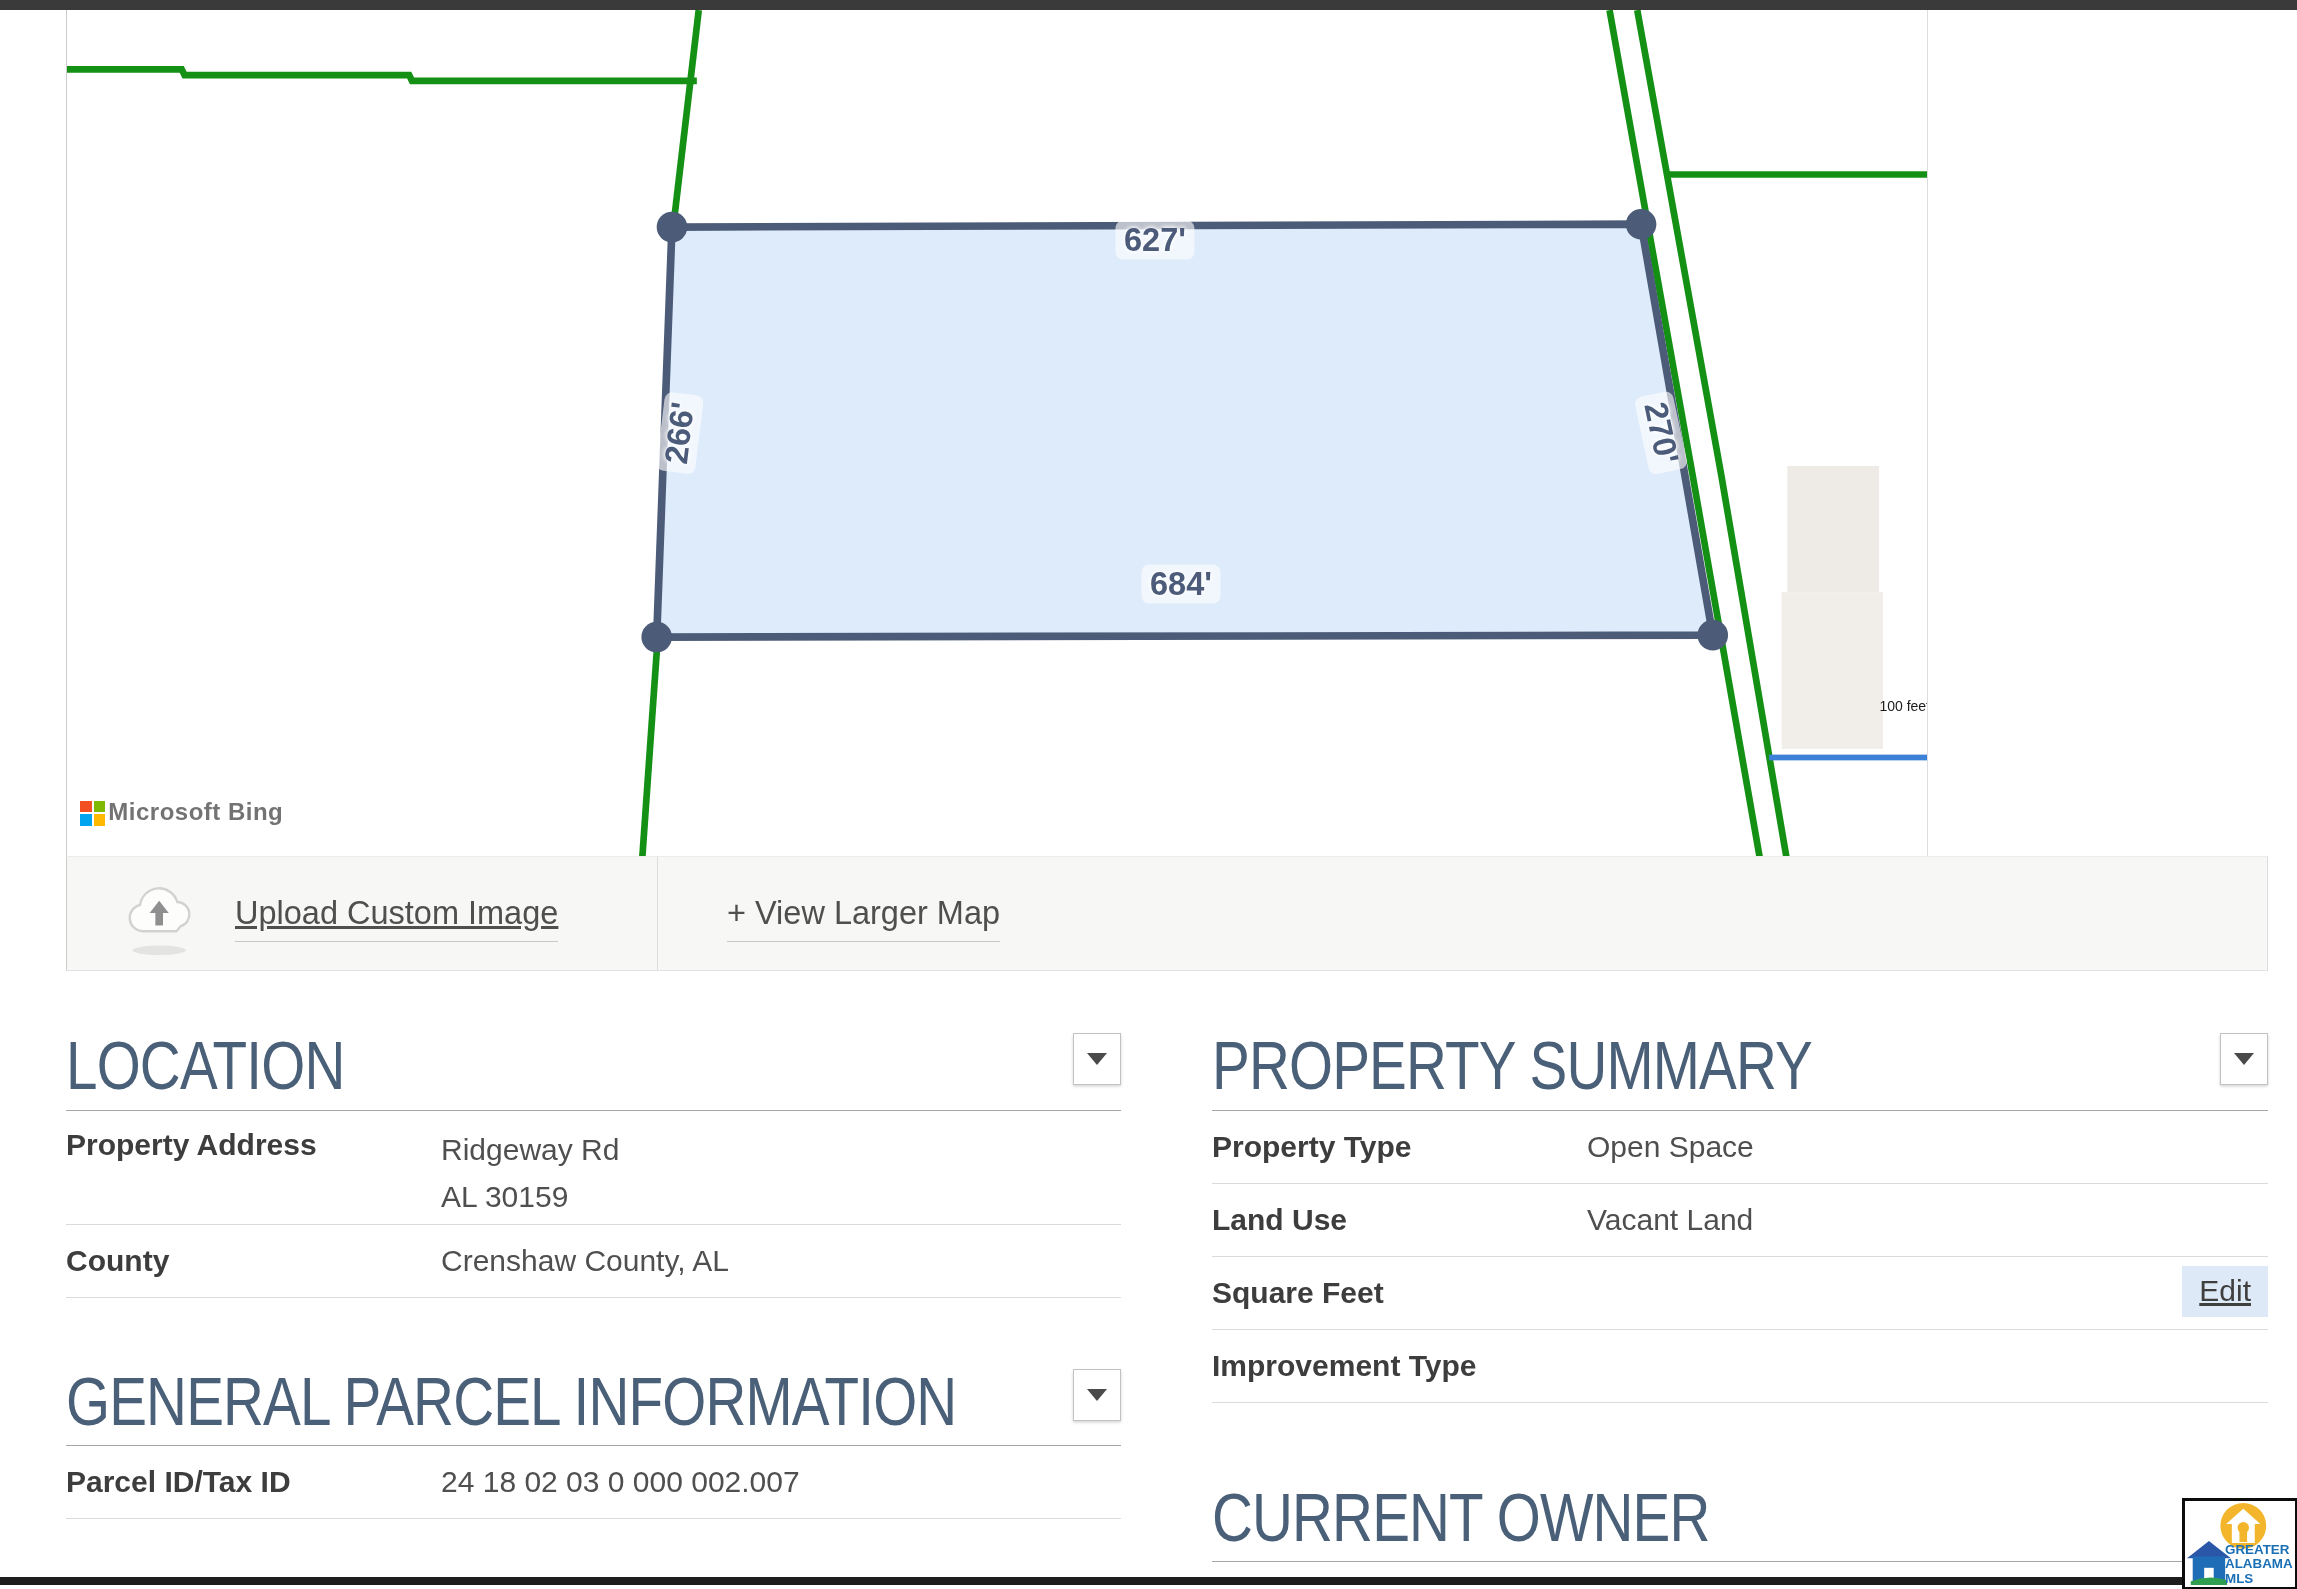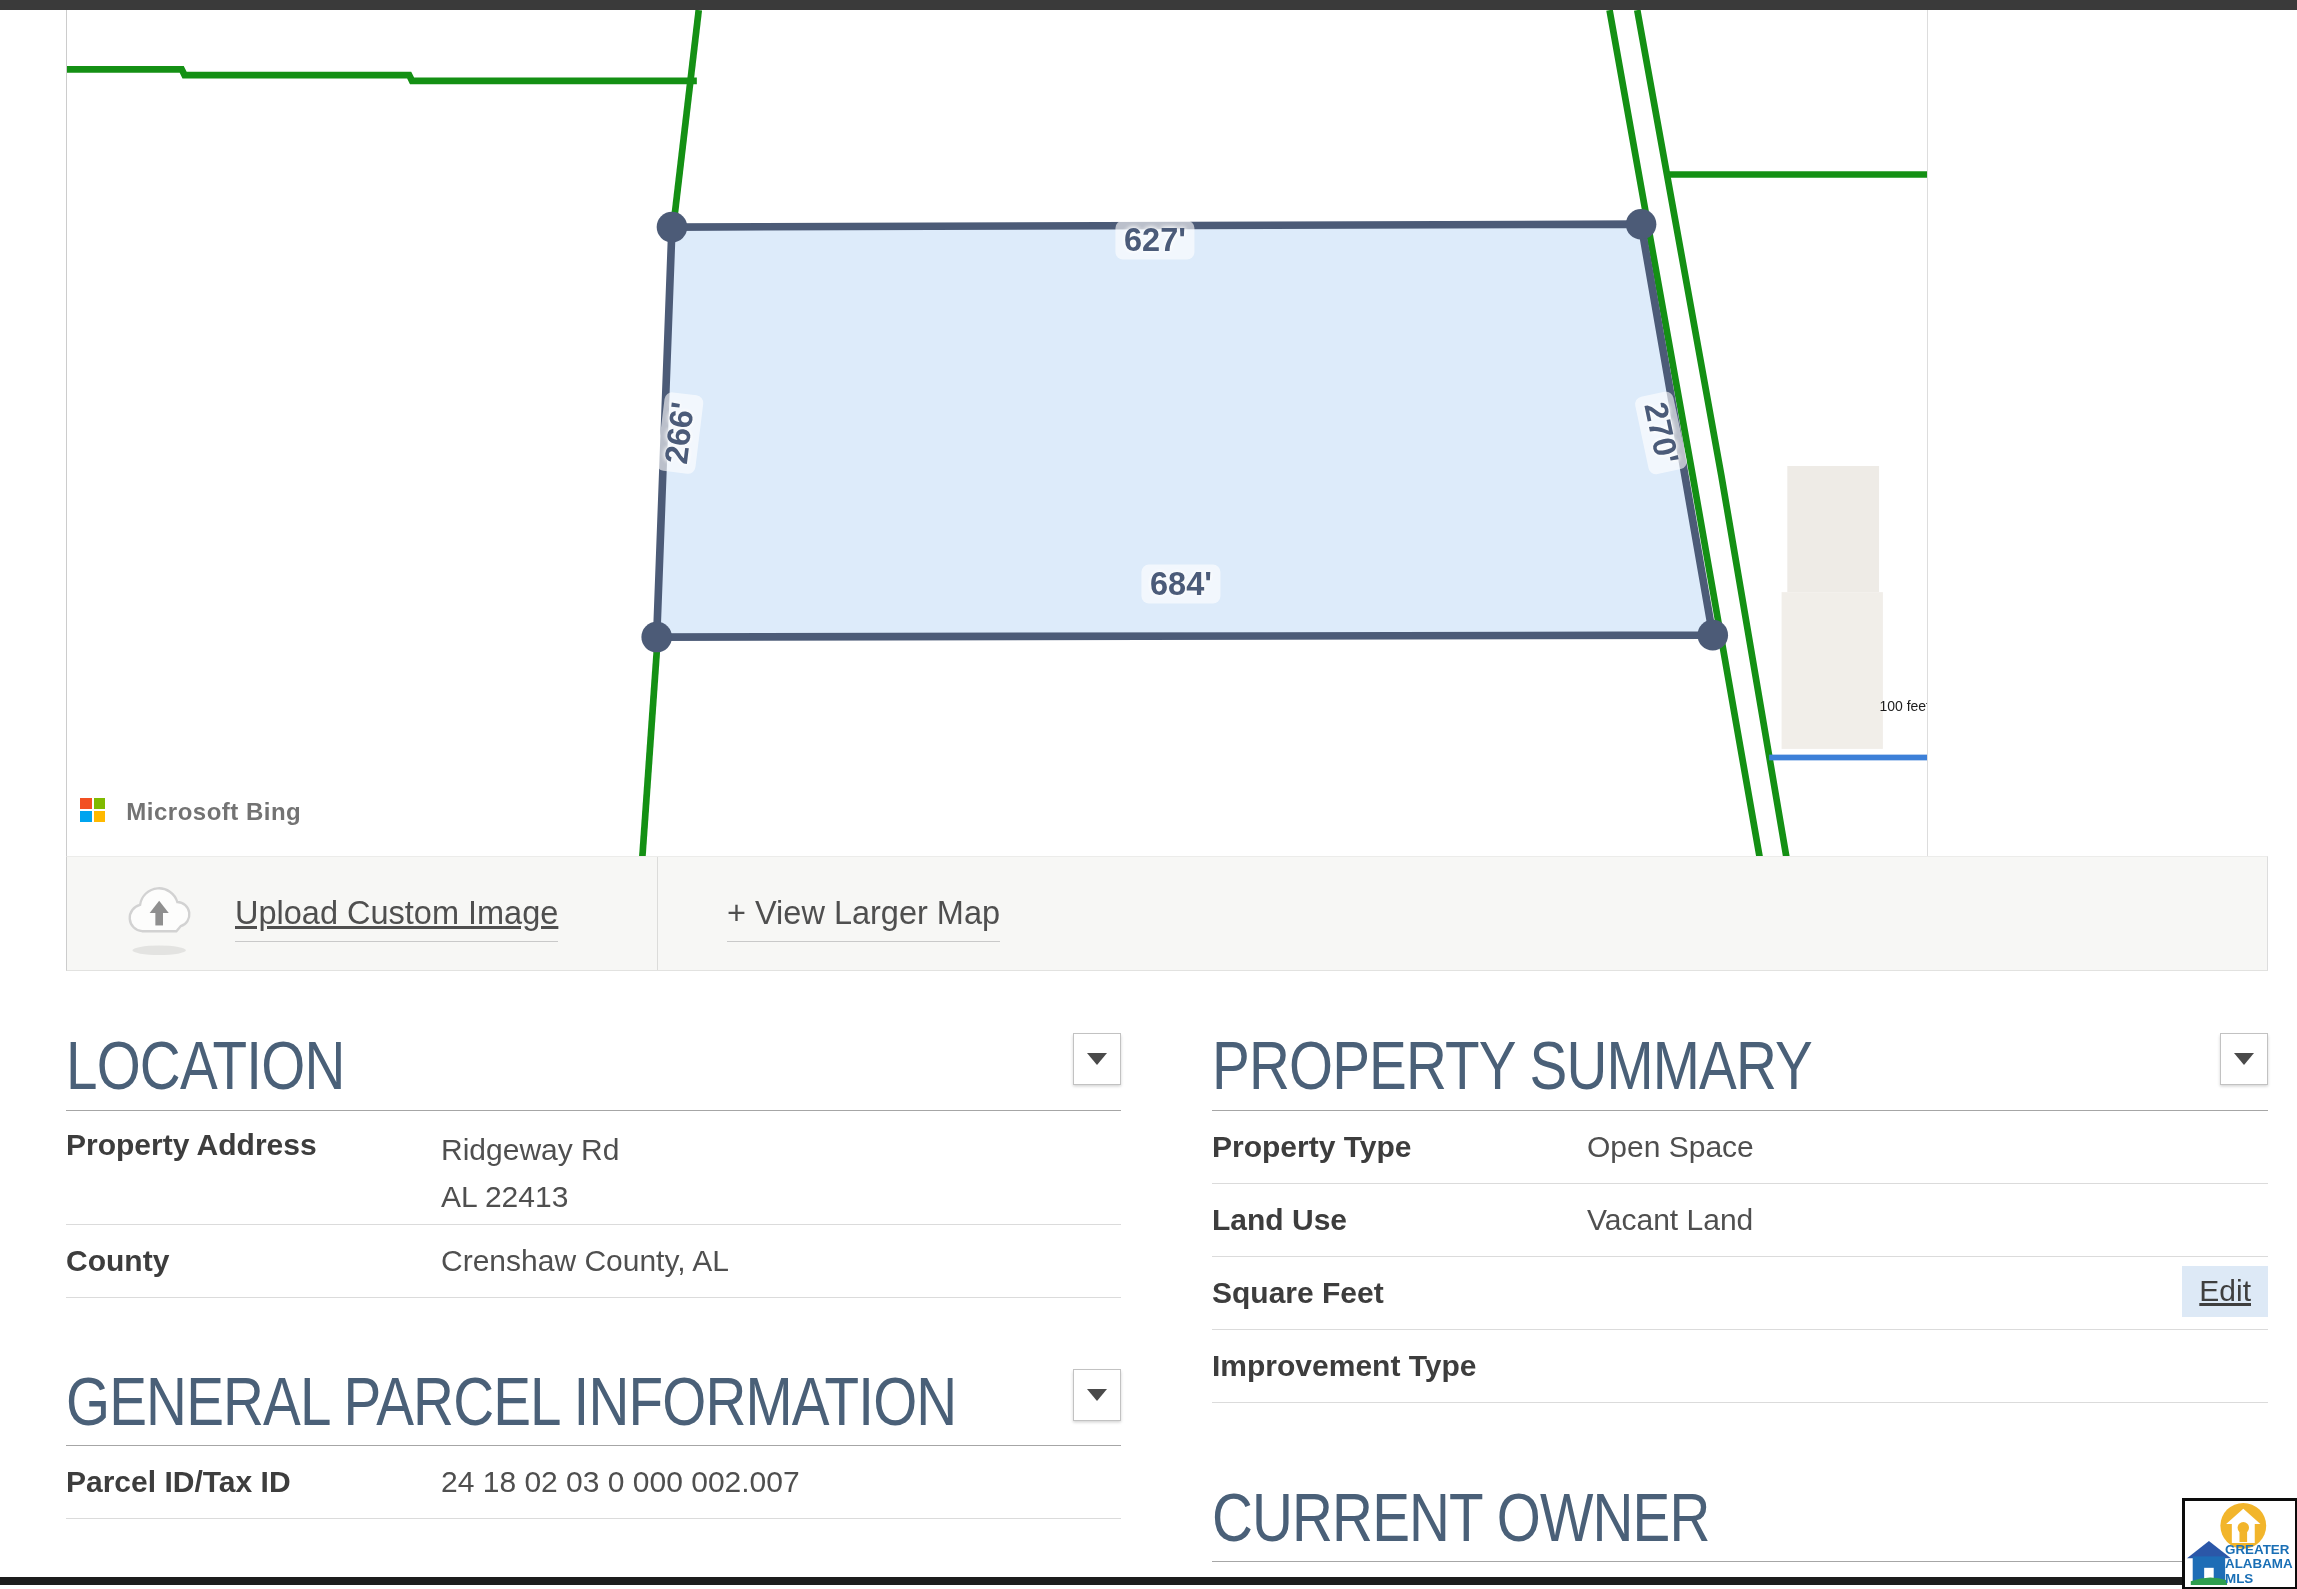--- a/index.html
+++ b/index.html
@@ -24,7 +24,7 @@
   }
   .scale-label { position:absolute; top:688px; font-size:14px; color:#1c1c1c; text-align:right; }
   .copy-row { position:absolute; right:57px; top:799px; font-size:20px; color:#2b2b2b; display:flex; gap:34px; white-space:nowrap; }
-  .bing { position:absolute; left:13.4px; top:788px; display:flex; align-items:flex-start; gap:21px; }
+  .bing { position:absolute; left:13.4px; top:788px; display:flex; align-items:flex-end; gap:3px; }
   .bing-squares { display:grid; grid-template-columns:11.5px 11.5px; grid-template-rows:11.5px 11.5px; gap:1.9px; }
   .bing-text { font-size:24px; font-weight:600; color:#737373; letter-spacing:0.5px; }
 

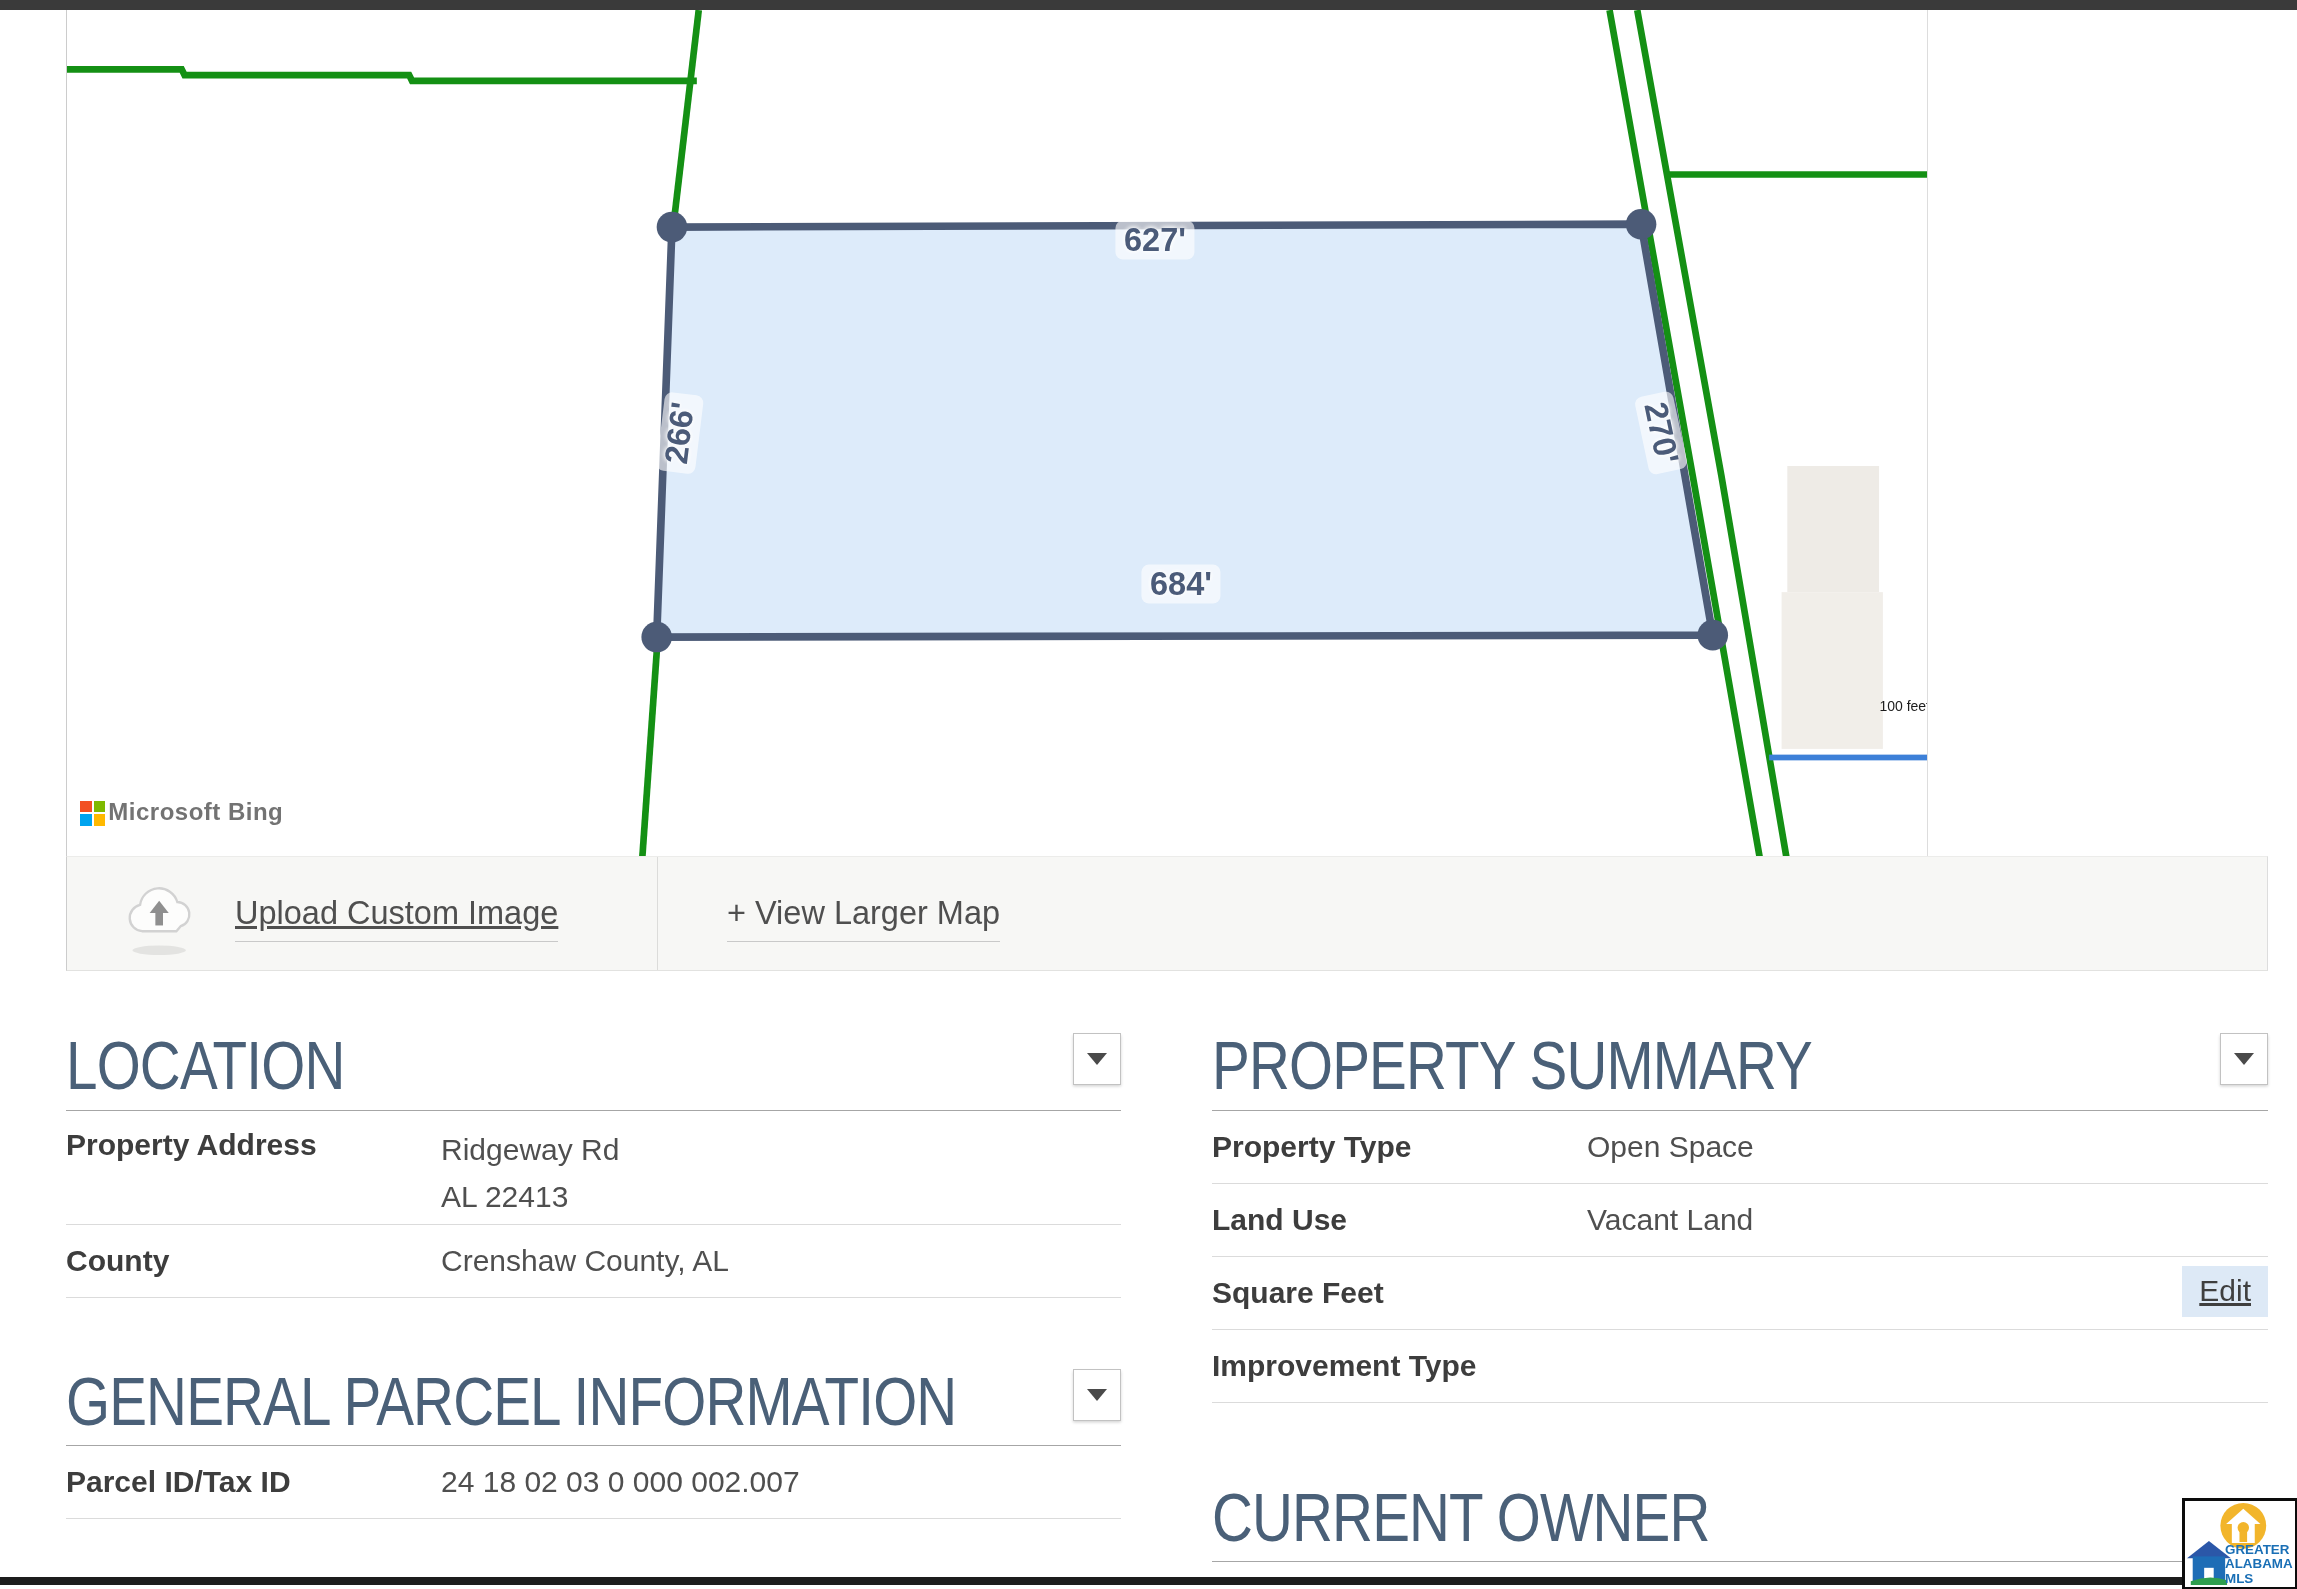--- a/index.html
+++ b/index.html
@@ -209,7 +209,7 @@
       <div class="lbl">Property Address</div>
       <div class="val">
         <div>Ridgeway Rd</div>
-        <div>AL 22413</div>
+        <div>AL 30159</div>
       </div>
     </div>
     <div class="row">

